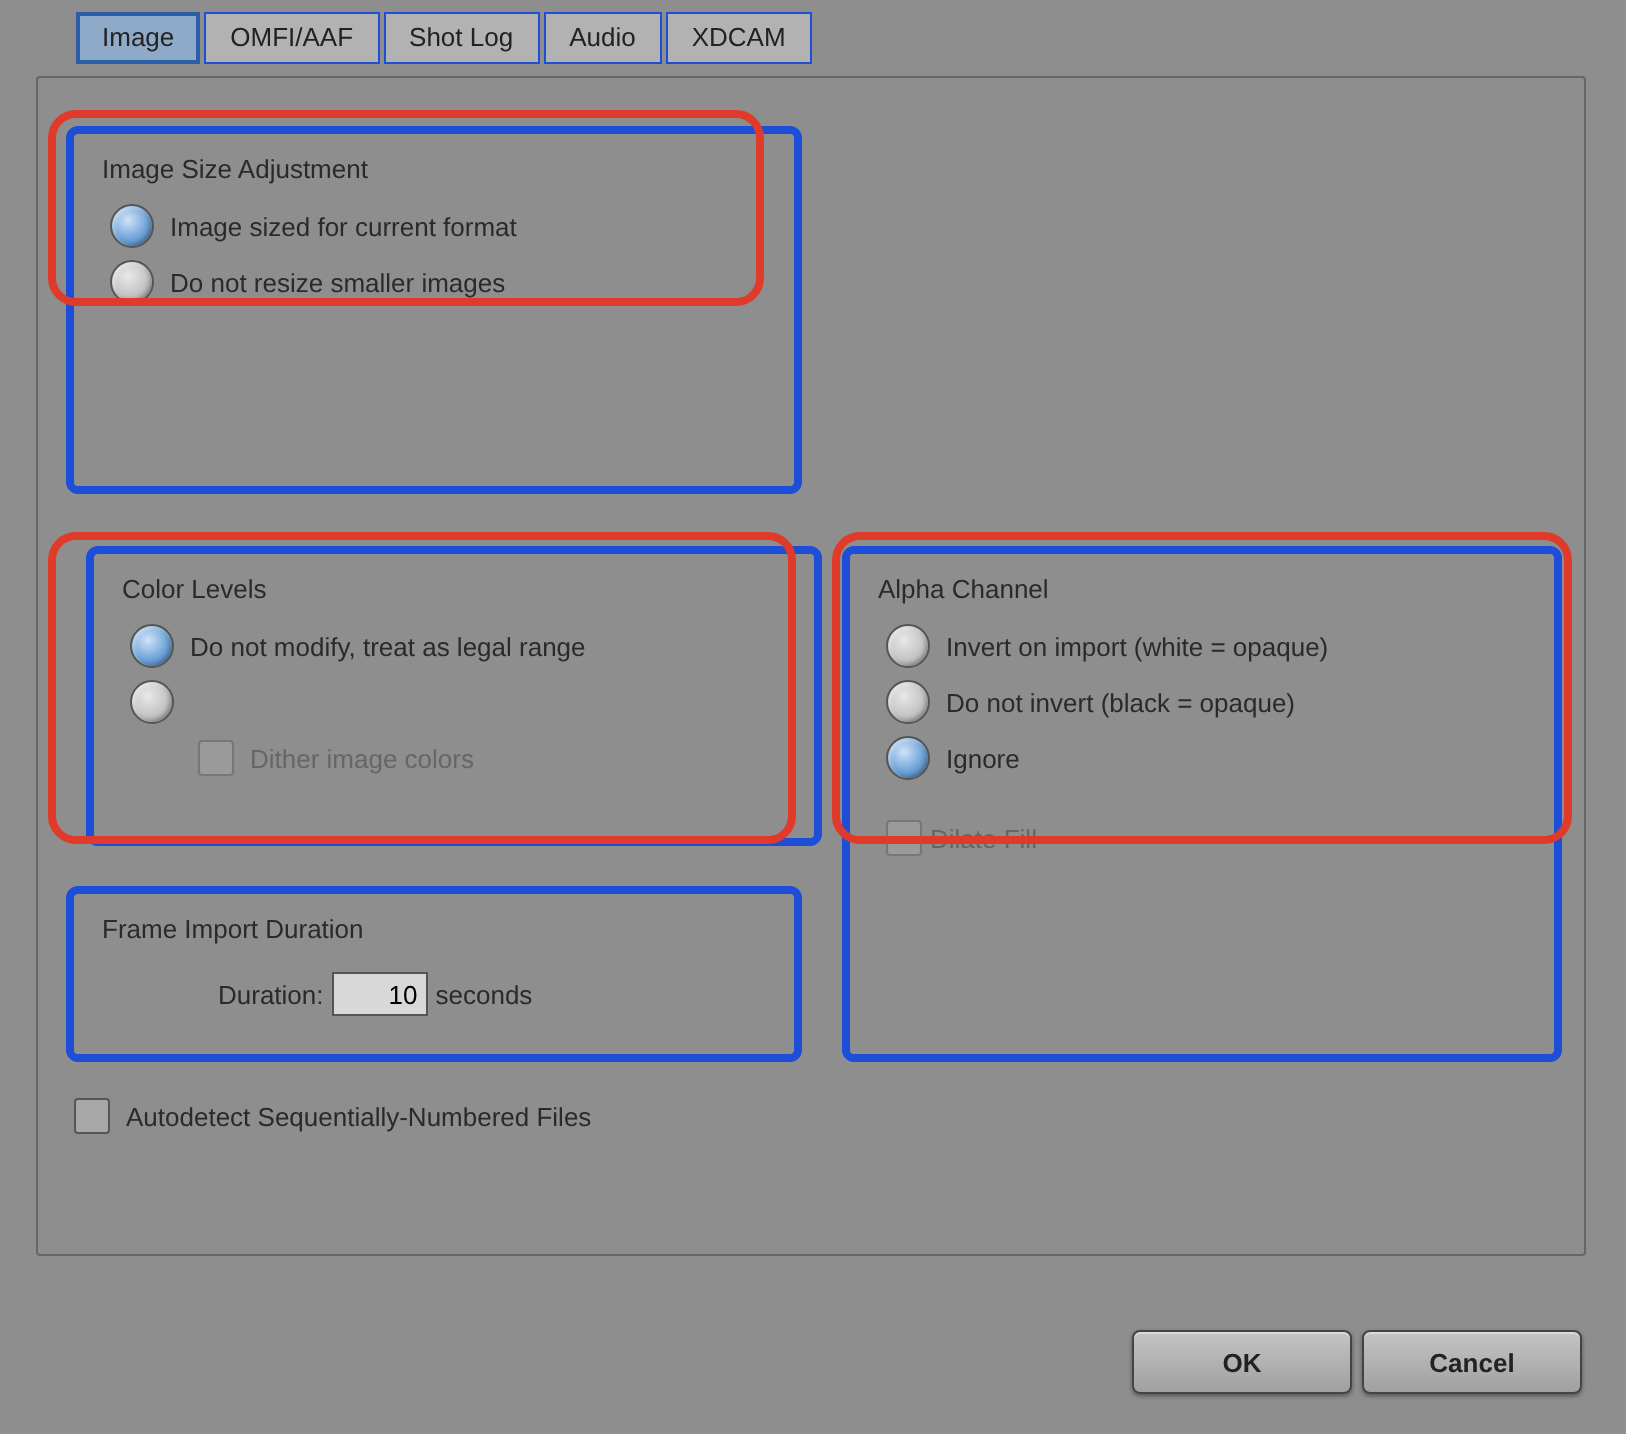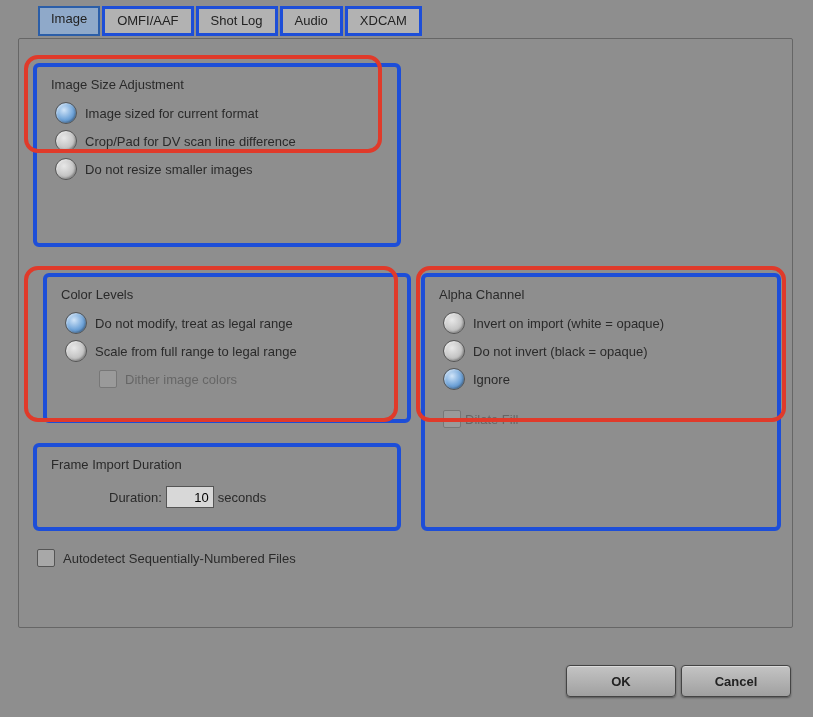--- a/index.html
+++ b/index.html
@@ -19,7 +19,7 @@
       margin-left: 20px;
     }
     .tab {
-      border: 3px solid #1d4ed8;
+      border: 1px solid #1d4ed8;
       padding: 4px 12px 5px 12px;
       background: #b2b2b2;
       font-size: 13px;

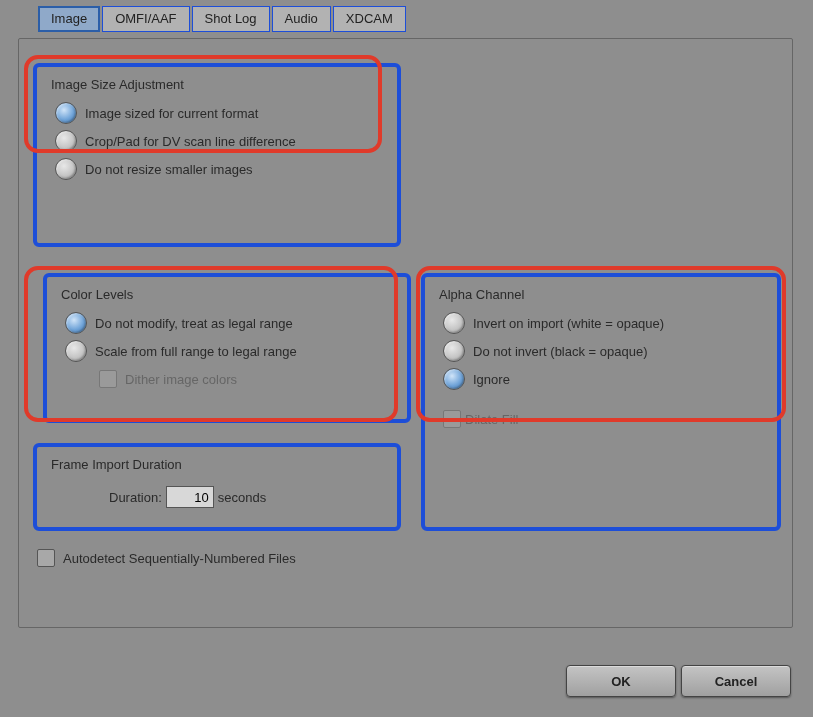--- a/index.html
+++ b/index.html
@@ -179,10 +179,6 @@
     </div>
     <div class="radio-row">
       <div class="radio"></div>
-      <div class="radio-label">Crop/Pad for DV scan line difference</div>
-    </div>
-    <div class="radio-row">
-      <div class="radio"></div>
       <div class="radio-label">Do not resize smaller images</div>
     </div>
   </div>

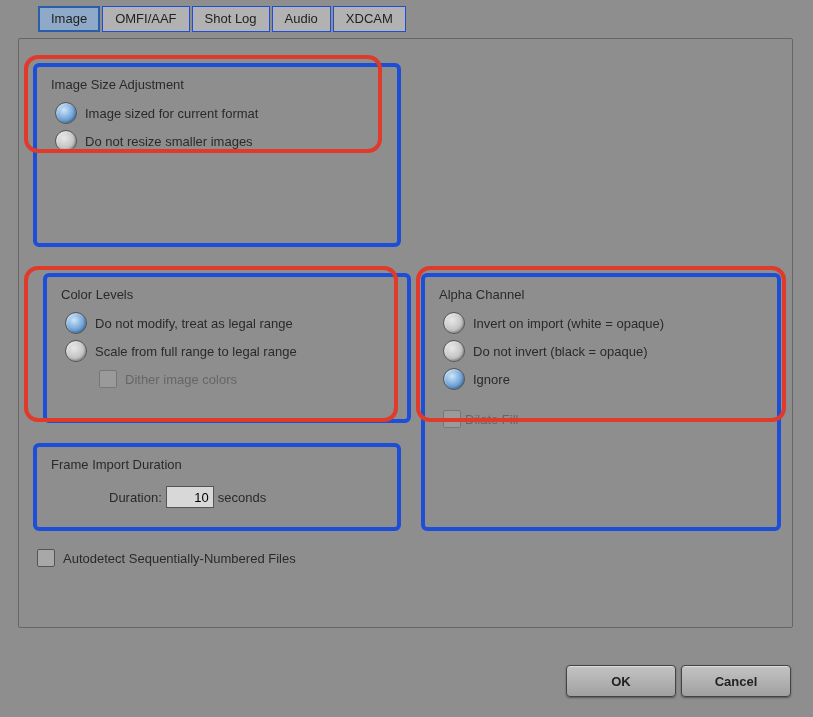--- a/index.html
+++ b/index.html
@@ -191,7 +191,6 @@
     </div>
     <div class="radio-row">
       <div class="radio"></div>
-      <div class="radio-label">Scale from full range to legal range</div>
     </div>
     <div class="checkbox-row">
       <div class="checkbox disabled-cb"></div>

